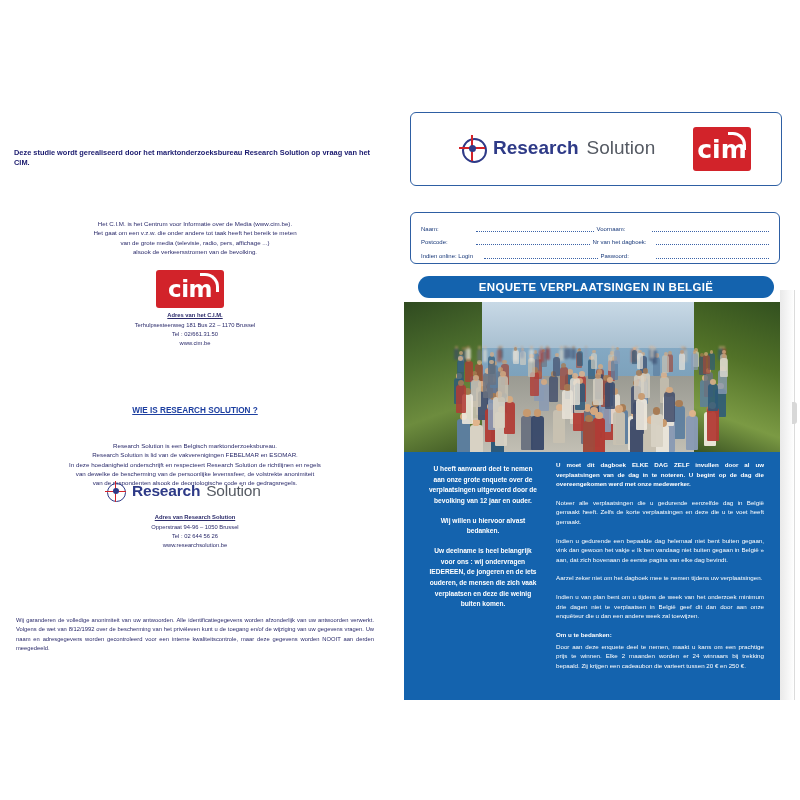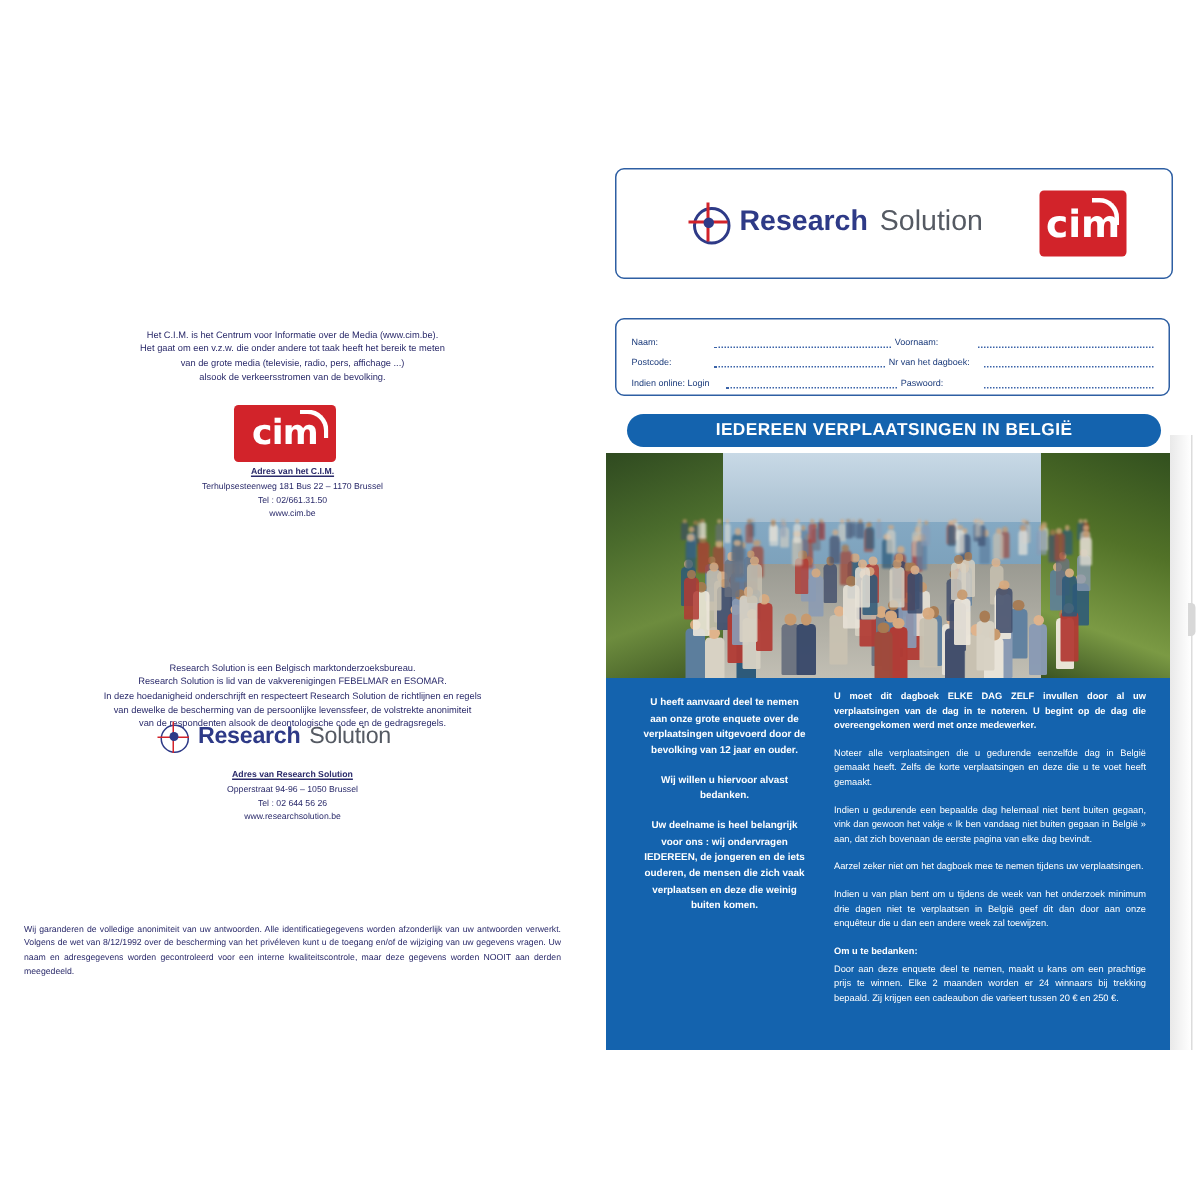--- a/index.html
+++ b/index.html
@@ -366,6 +366,7 @@
 
 <div class="left-page">
 
+  <div class="intro-line">Deze studie wordt gerealiseerd door het marktonderzoeksbureau Research Solution op vraag van het CIM.</div>
 
   <div class="body-center" id="cim-desc" style="white-space: pre-line;">Het C.I.M. is het Centrum voor Informatie over de Media (www.cim.be).
 Het gaat om een v.z.w. die onder andere tot taak heeft het bereik te meten

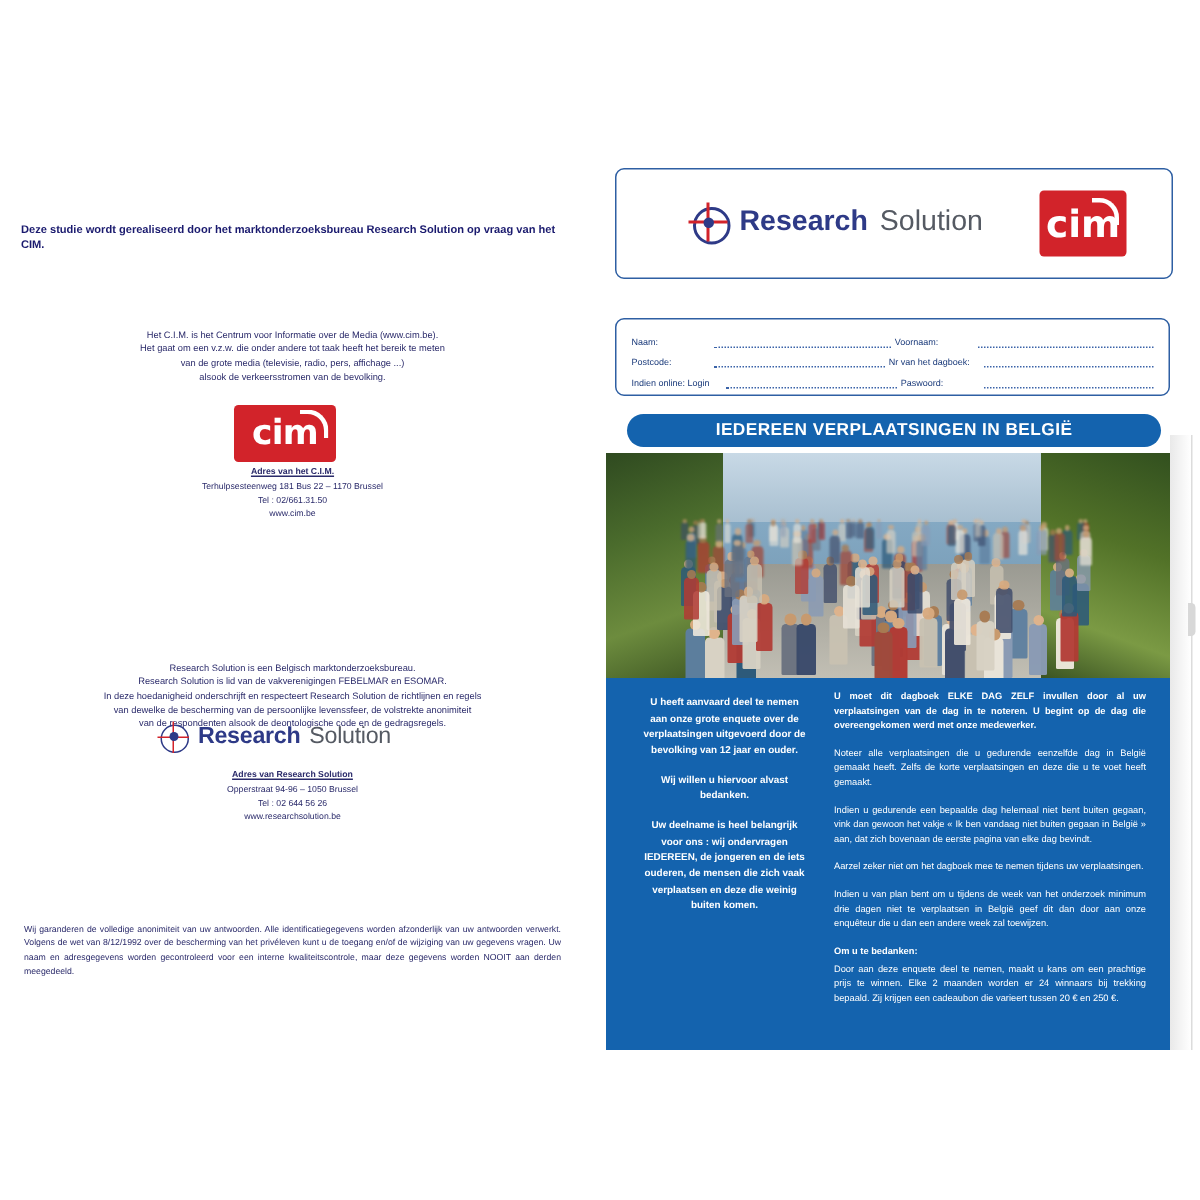--- a/index.html
+++ b/index.html
@@ -455,7 +455,7 @@
     </div>
   </div>
 
-  <div class="title-bar">IEDEREEN VERPLAATSINGEN IN BELGIË</div>
+  <div class="title-bar">ENQUETE VERPLAATSINGEN IN BELGIË</div>
 
   <div class="photo">
     <div class="sky"></div>

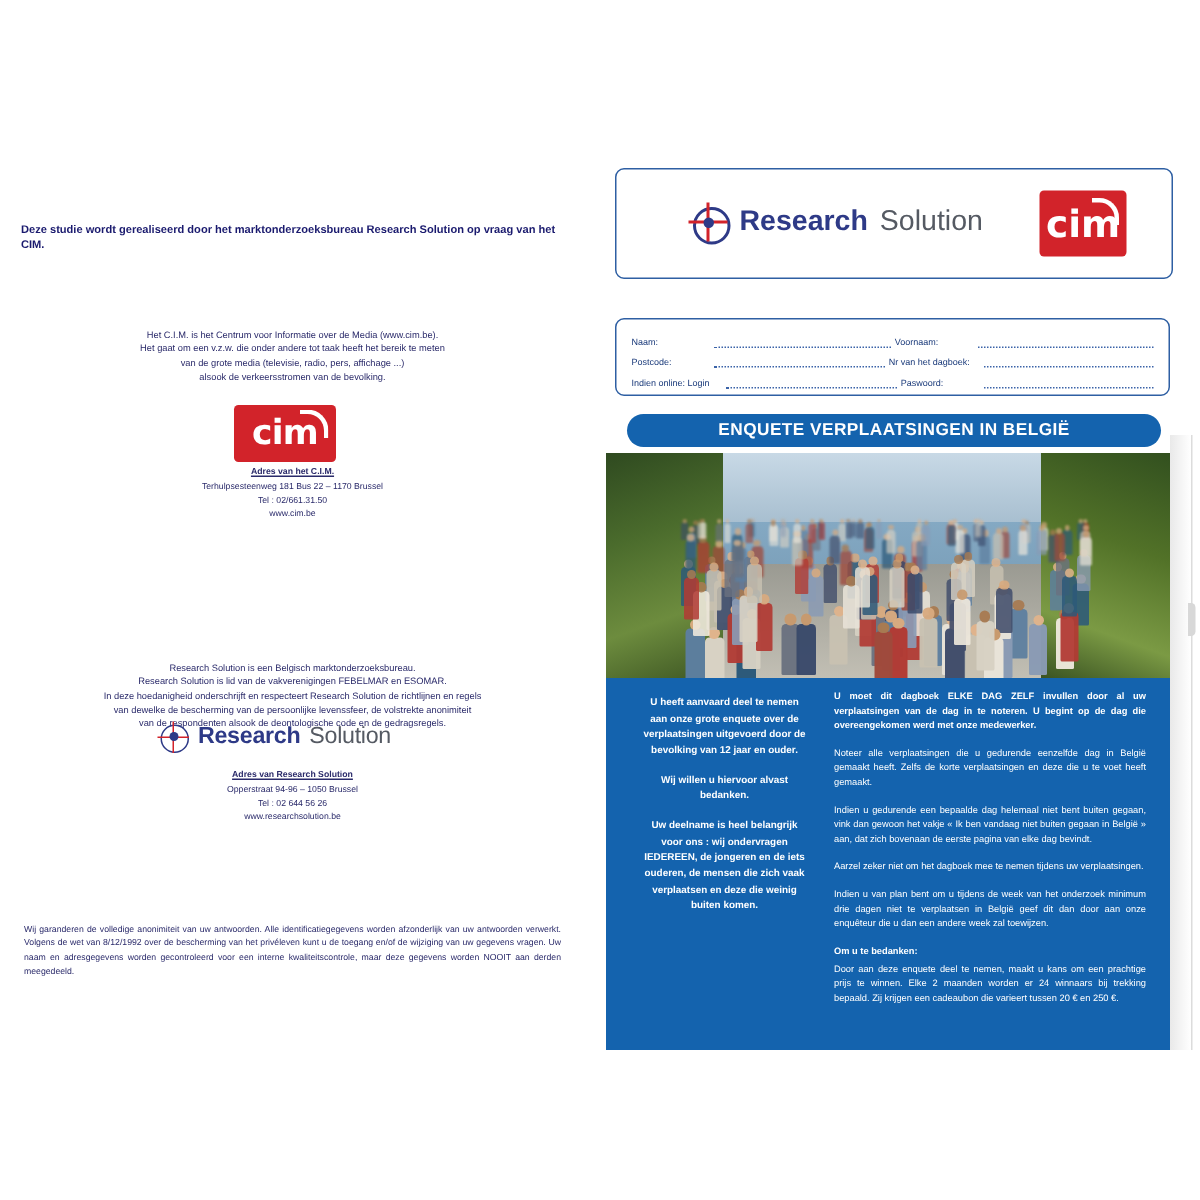--- a/index.html
+++ b/index.html
@@ -385,6 +385,7 @@
     <span>www.cim.be</span>
   </div>
 
+  <div class="heading-blue" id="wie-is-rs">WIE IS RESEARCH SOLUTION ?</div>
   <div class="body-center" id="rs-desc" style="white-space: pre-line;">Research Solution is een Belgisch marktonderzoeksbureau.
 Research Solution is lid van de vakverenigingen  FEBELMAR en ESOMAR.
 In deze hoedanigheid onderschrijft en respecteert Research Solution de richtlijnen en regels

